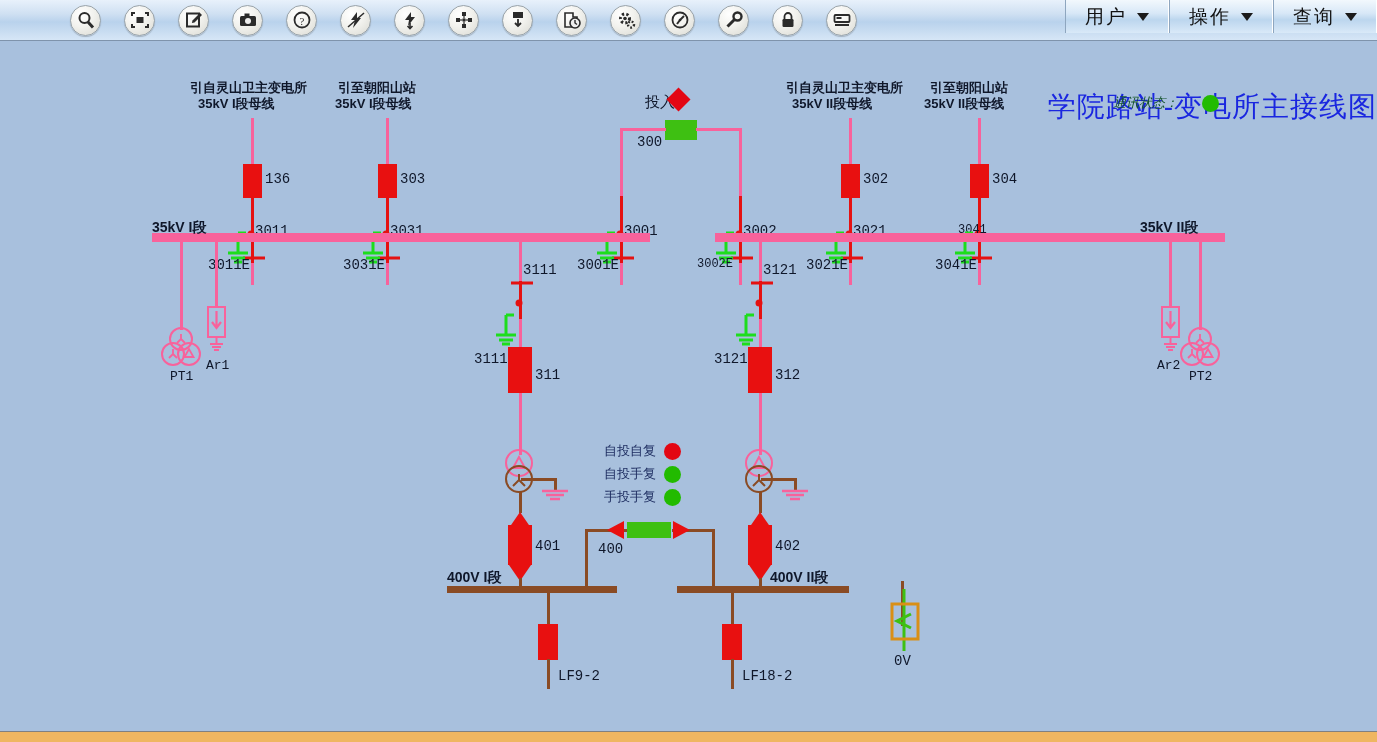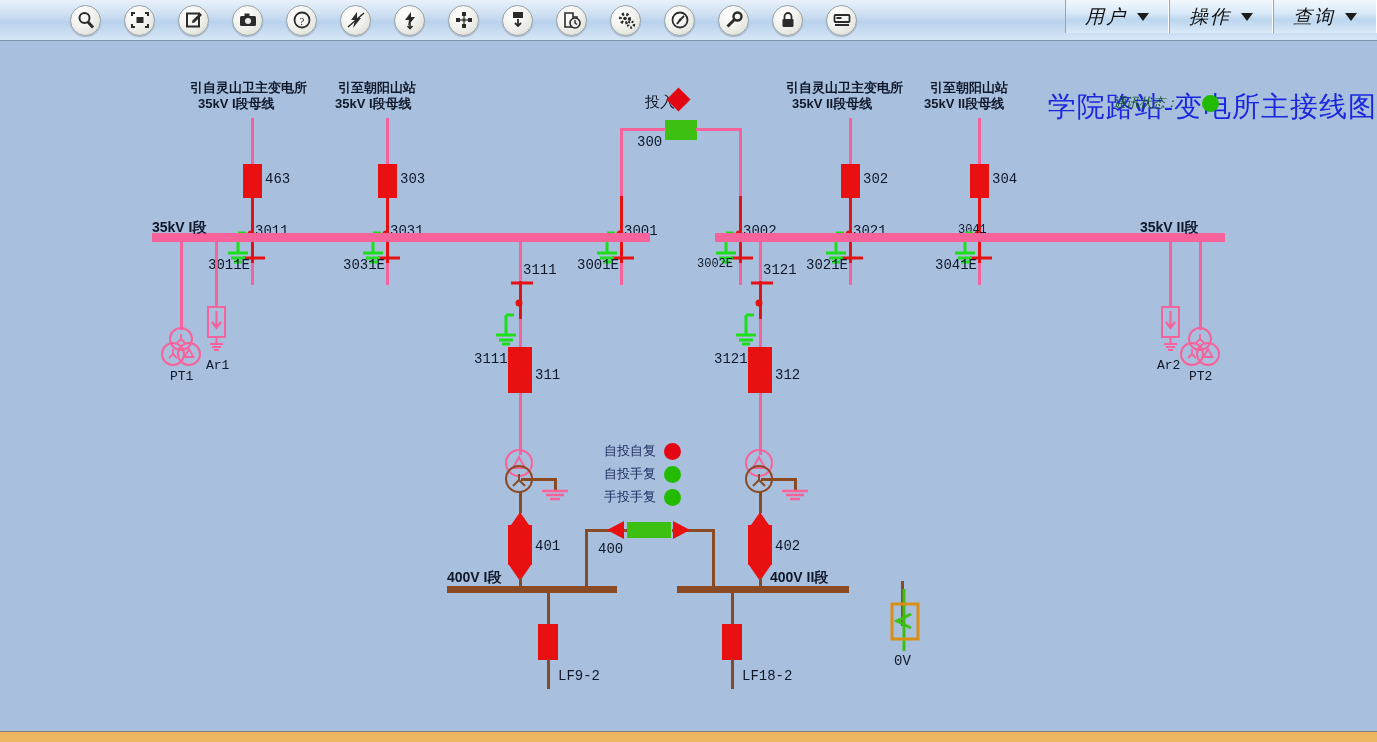--- a/index.html
+++ b/index.html
@@ -38,7 +38,6 @@
     border-left: 1px solid #8ea6bf; border-right: 1px solid #ffffff;
     font-size: 19px; color: #111; letter-spacing: 2px;
     cursor: pointer;
-    font-style: italic;
   }
   .menu-item .caret {
     width: 0; height: 0; border-left: 6px solid transparent;

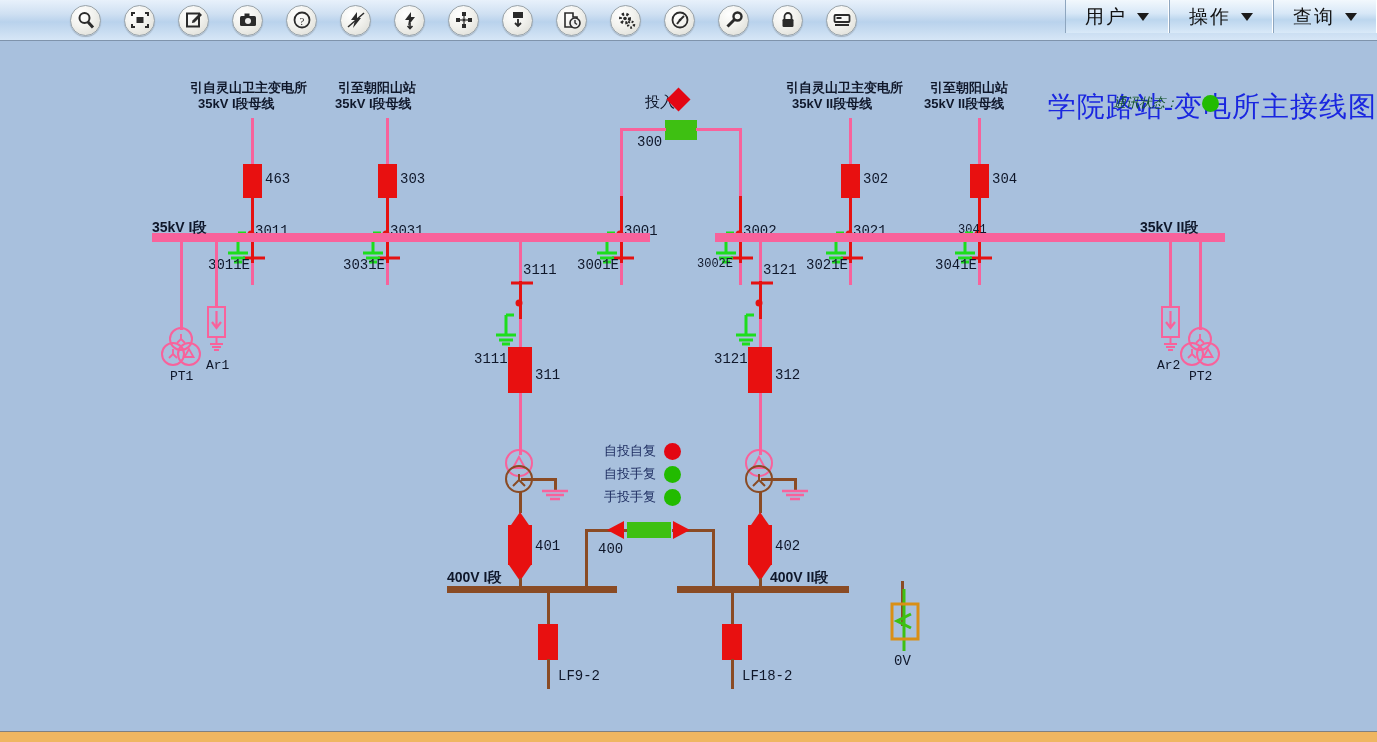--- a/index.html
+++ b/index.html
@@ -263,7 +263,7 @@
 
   <div class="vline" style="left:251px; top:77px; height:48px;"></div>
   <div class="cb-red" style="left:243px; top:123px; width:19px; height:34px;"></div>
-  <div class="lbl mono" style="left:265px; top:130px; font-size:14px;">463</div>
+  <div class="lbl mono" style="left:265px; top:130px; font-size:14px;">136</div>
   <div class="rline" style="left:251px; top:157px; height:68px; background:#e51111;"></div>
 
   <svg class="ov" style="left:235px; top:185px;" width="50" height="45">

